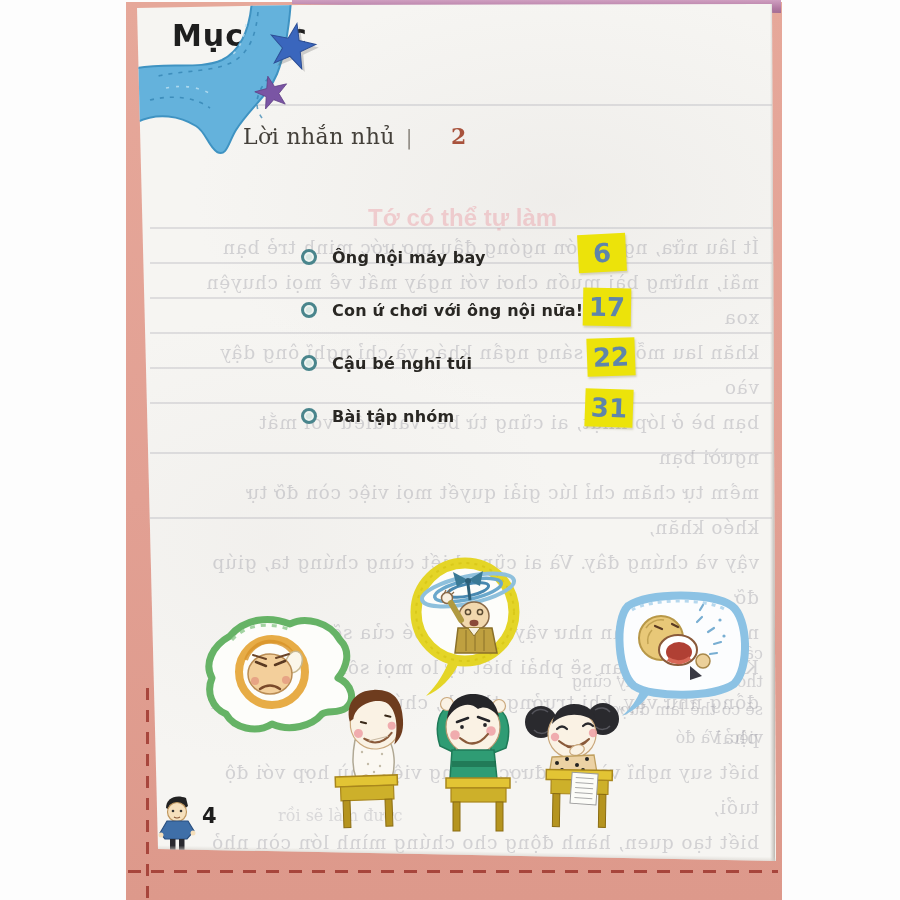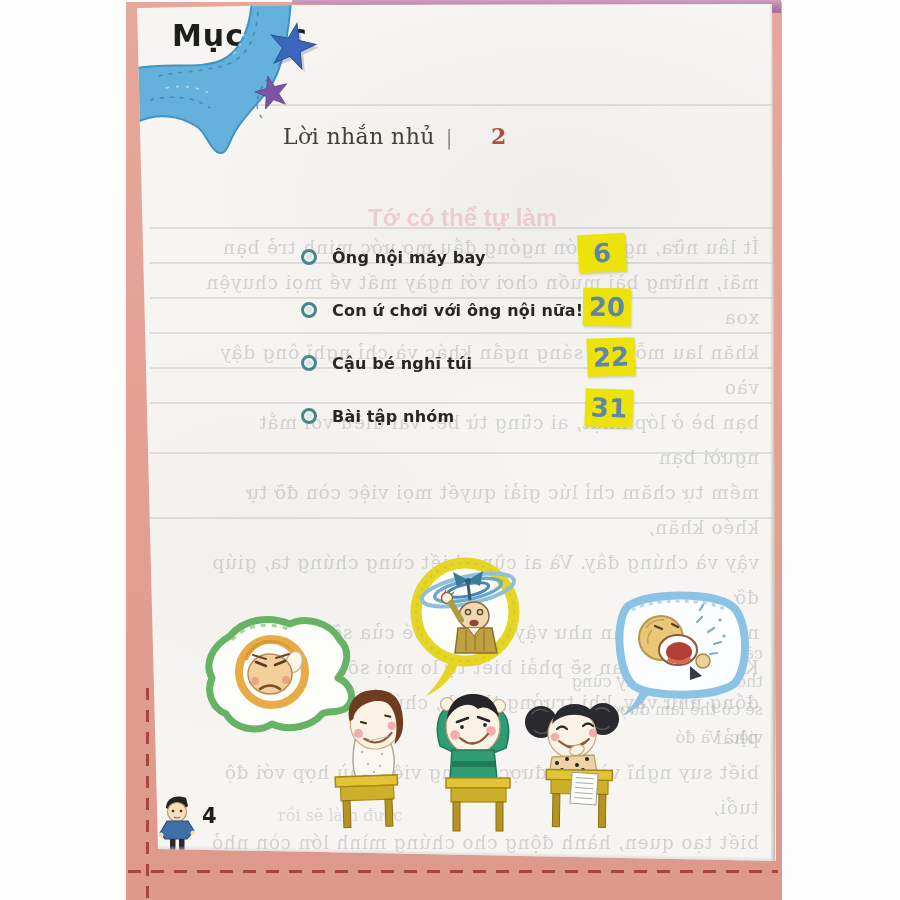--- a/index.html
+++ b/index.html
@@ -39,7 +39,7 @@
 
   
   .header-line{position:absolute;left:243px;top:123px;display:flex;align-items:baseline;
-    font-family:"DejaVu Serif",serif;font-size:22px;color:#44403a;letter-spacing:.4px;white-space:nowrap;margin-left:40px;}
+    font-family:"DejaVu Serif",serif;font-size:22px;color:#44403a;letter-spacing:.4px;white-space:nowrap;}
   .header-sep{color:#8d8880;padding:0 11px;font-size:20px;}
   .header-page{color:#a8523c;margin-left:27px;font-weight:700;}
 

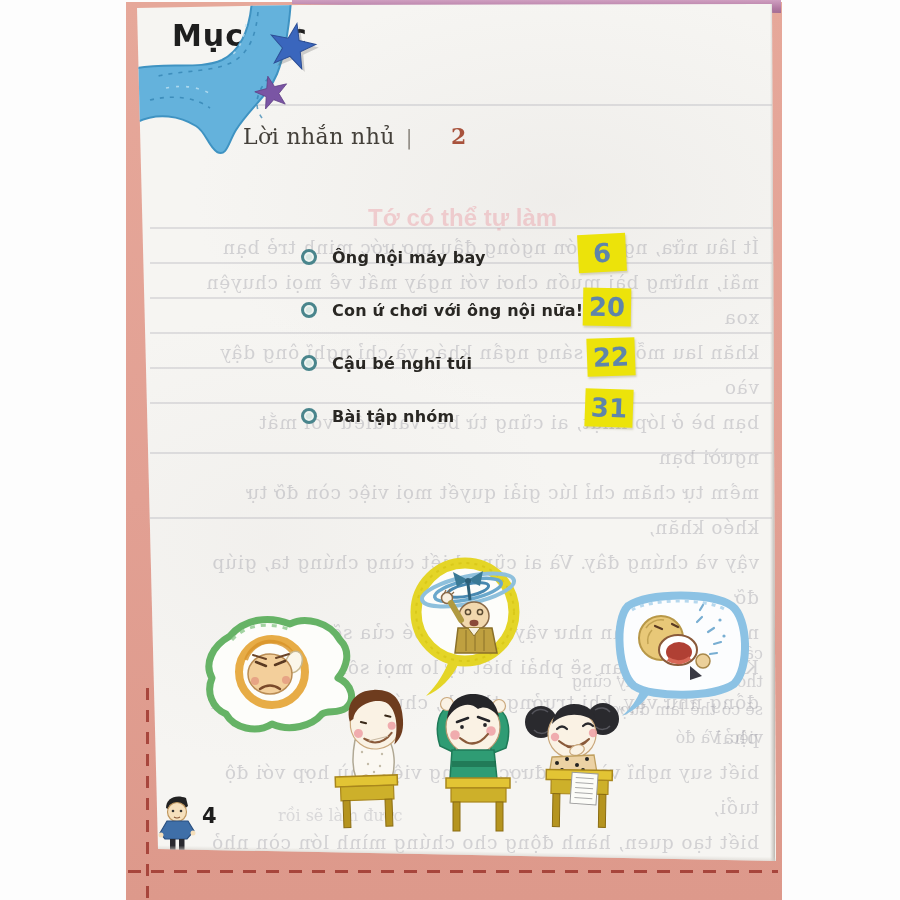--- a/index.html
+++ b/index.html
@@ -138,7 +138,7 @@
     </div>
 
     <div class="page-box" style="left:578px;top:234px;transform:rotate(-3deg)">6</div>
-    <div class="page-box" style="left:583px;top:288px;transform:rotate(1deg)">20</div>
+    <div class="page-box" style="left:583px;top:288px;transform:rotate(1deg)">17</div>
     <div class="page-box" style="left:587px;top:338px;transform:rotate(-2deg)">22</div>
     <div class="page-box" style="left:585px;top:389px;transform:rotate(2deg)">31</div>
 

